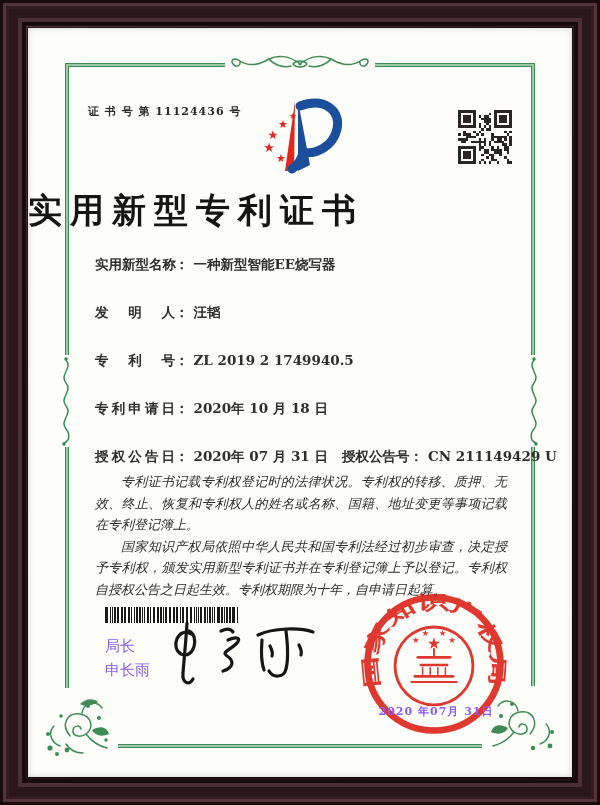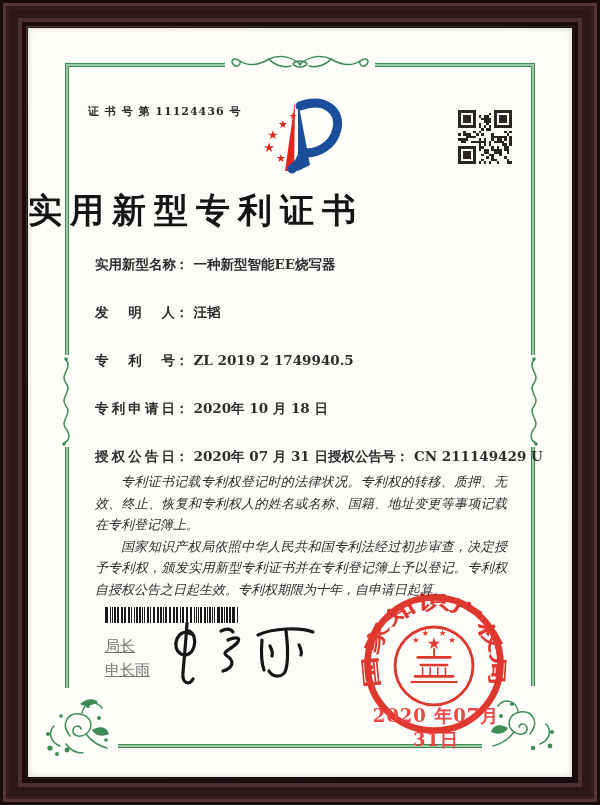--- a/index.html
+++ b/index.html
@@ -35,7 +35,7 @@
   .frow{line-height:20px;white-space:nowrap;}
   .flabel{display:inline-block;width:80px;text-align:justify;text-align-last:justify;}
   .fvalue{margin-left:5px;}
-  .pair2{margin-left:0;}
+  .pair2{margin-left:14px;}
   
   .body-text{position:absolute;left:67px;top:443px;width:412px;
     font-size:13px;line-height:21.5px;color:#2c2c2c;font-style:italic;text-align:justify;}

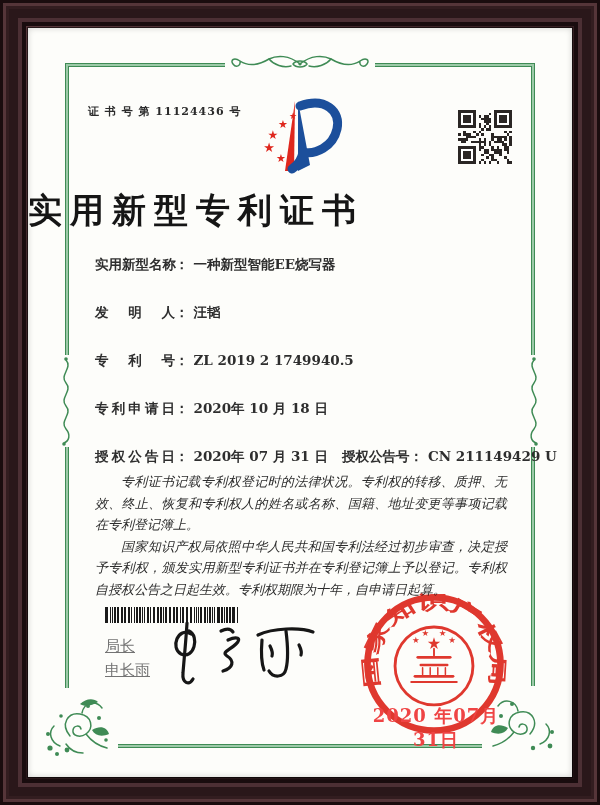--- a/index.html
+++ b/index.html
@@ -42,8 +42,8 @@
   .body-text p{margin:0;text-indent:2em;}
   
   .barcode{position:absolute;left:77px;top:579px;width:137px;height:16px;}
-  .signer{position:absolute;left:77px;top:606px;font-size:15px;color:#737373;line-height:24px;
-    font-family:"DejaVu Sans","Liberation Sans",sans-serif;text-decoration:underline;}
+  .signer{position:absolute;left:77px;top:606px;font-size:15px;color:#8b5cf6;line-height:24px;
+    font-family:"DejaVu Sans","Liberation Sans",sans-serif;}
   .signature{position:absolute;left:130px;top:588px;width:180px;height:86px;z-index:5;}
   .sig{stroke:#161616;stroke-width:3.2;fill:none;stroke-linecap:round;stroke-linejoin:round;}
   .seal{position:absolute;left:330px;top:560px;width:152px;height:152px;z-index:4;

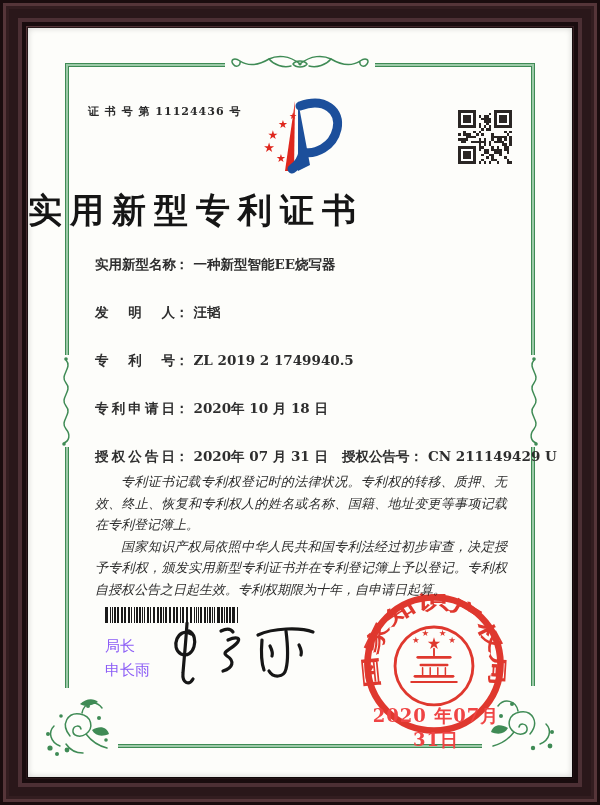--- a/index.html
+++ b/index.html
@@ -49,7 +49,7 @@
   .seal{position:absolute;left:330px;top:560px;width:152px;height:152px;z-index:4;
     opacity:.92;mix-blend-mode:multiply;}
   .seal-date{position:absolute;left:330px;top:676px;width:156px;text-align:center;z-index:6;
-    font-size:18px;font-weight:600;color:#ef4444;letter-spacing:1px;}
+    font-size:11px;font-weight:600;color:#8b5cf6;letter-spacing:1px;}
 </style>
 </head>
 <body>

